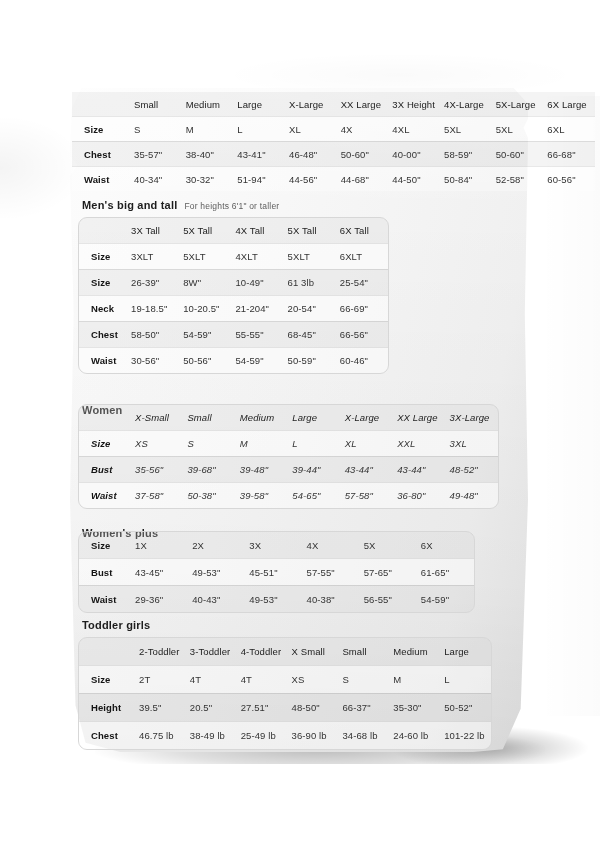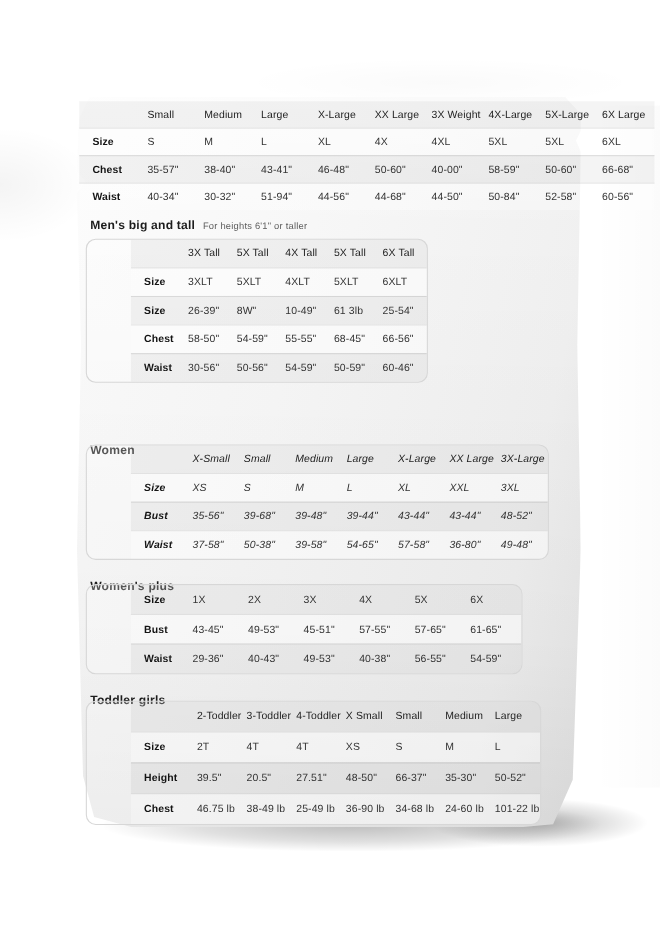--- a/index.html
+++ b/index.html
@@ -8,7 +8,7 @@
     font-family:"Liberation Sans", sans-serif;color:#2b2b2b;
     position:relative;
   }
-  .canvas{position:absolute;inset:0;width:600px;height:853px;background:#ffffff;overflow:hidden;border-radius:24px;}
+  .canvas{position:absolute;inset:0;width:600px;height:764px;background:#ffffff;overflow:hidden;border-radius:24px;}
 
   
   .patch{position:absolute;pointer-events:none;}

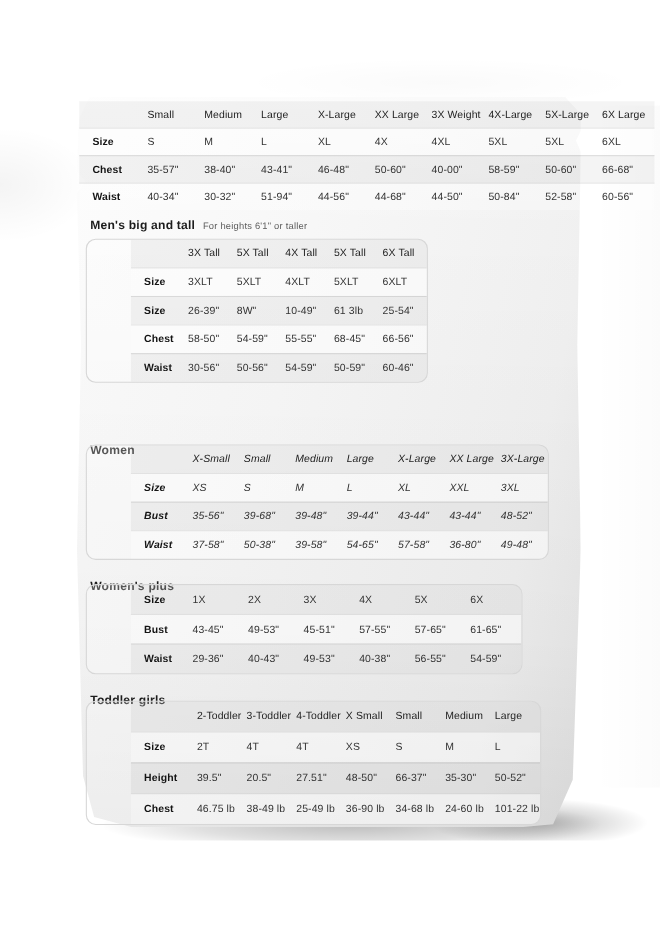--- a/index.html
+++ b/index.html
@@ -92,7 +92,7 @@
         <div class="cell head">Large</div>
         <div class="cell head">X-Large</div>
         <div class="cell head">XX Large</div>
-        <div class="cell head">3X Weight</div>
+        <div class="cell head">3X Height</div>
         <div class="cell head">4X-Large</div>
         <div class="cell head">5X-Large</div>
         <div class="cell head">6X Large</div>

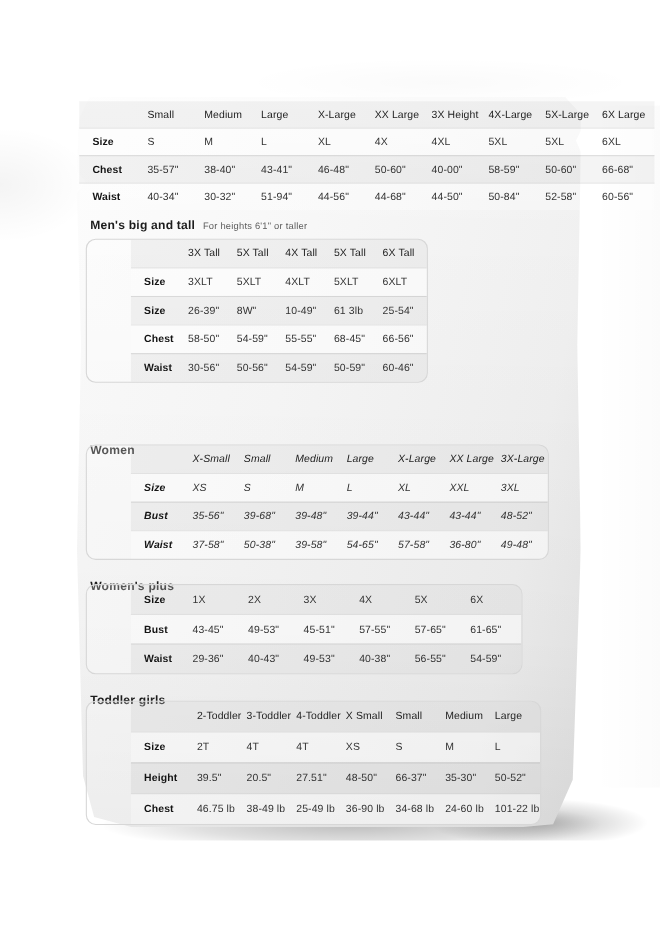--- a/index.html
+++ b/index.html
@@ -43,7 +43,7 @@
   .sec-title .sub{font-size:8.5px;font-weight:normal;color:#5d5d5d;margin-left:7px;}
 
   .tbl{position:absolute;box-sizing:border-box;}
-  .tbl.boxed{border:1px solid #d7d7d7;border-radius:9px;overflow:hidden;background:rgba(255,255,255,0.25);padding-left:40px;}
+  .tbl.boxed{border:1px solid #d7d7d7;border-radius:9px;overflow:hidden;background:rgba(255,255,255,0.25);}
   .row{display:grid;align-items:stretch;}
   .row + .row{border-top:1px solid rgba(0,0,0,0.09);}
   .row:nth-child(odd){background:rgba(0,0,0,0.045);}

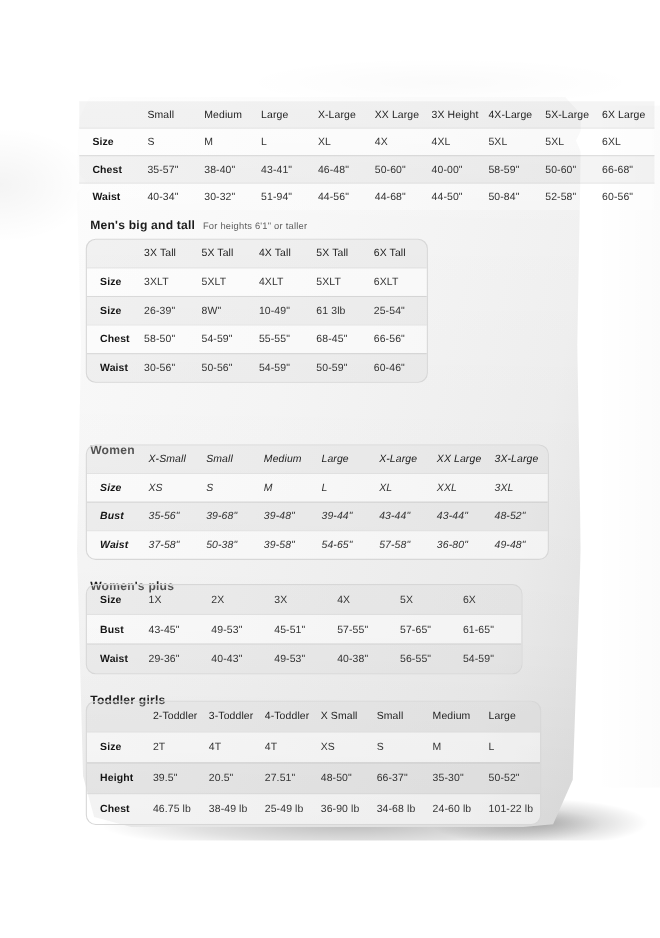--- a/index.html
+++ b/index.html
@@ -164,6 +164,14 @@
         <div class="cell">25-54"</div>
       </div>
       <div class="row">
+        <div class="cell label">Neck</div>
+        <div class="cell">19-18.5"</div>
+        <div class="cell">10-20.5"</div>
+        <div class="cell">21-204"</div>
+        <div class="cell">20-54"</div>
+        <div class="cell">66-69"</div>
+      </div>
+      <div class="row">
         <div class="cell label">Chest</div>
         <div class="cell">58-50"</div>
         <div class="cell">54-59"</div>

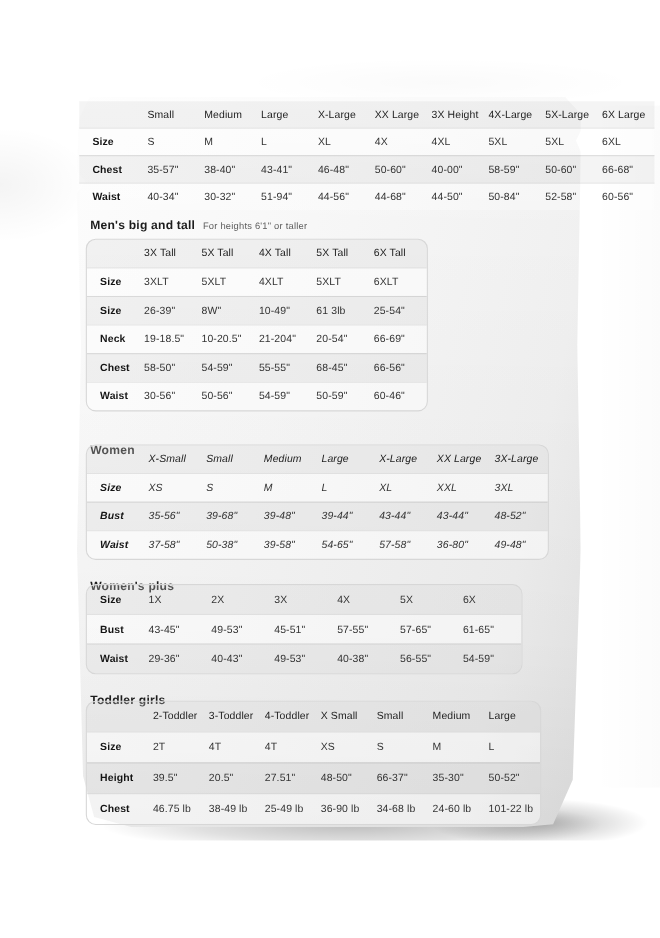--- a/index.html
+++ b/index.html
@@ -68,7 +68,7 @@
   .title1{left:82px;top:199px;}
   .title2{left:82px;top:388px;margin-top:16px;}
   .title3{left:82px;top:527px;}
-  .title4{left:82px;top:619px;margin-top:12px;}
+  .title4{left:82px;top:619px;}
 </style>
 </head>
 <body>

